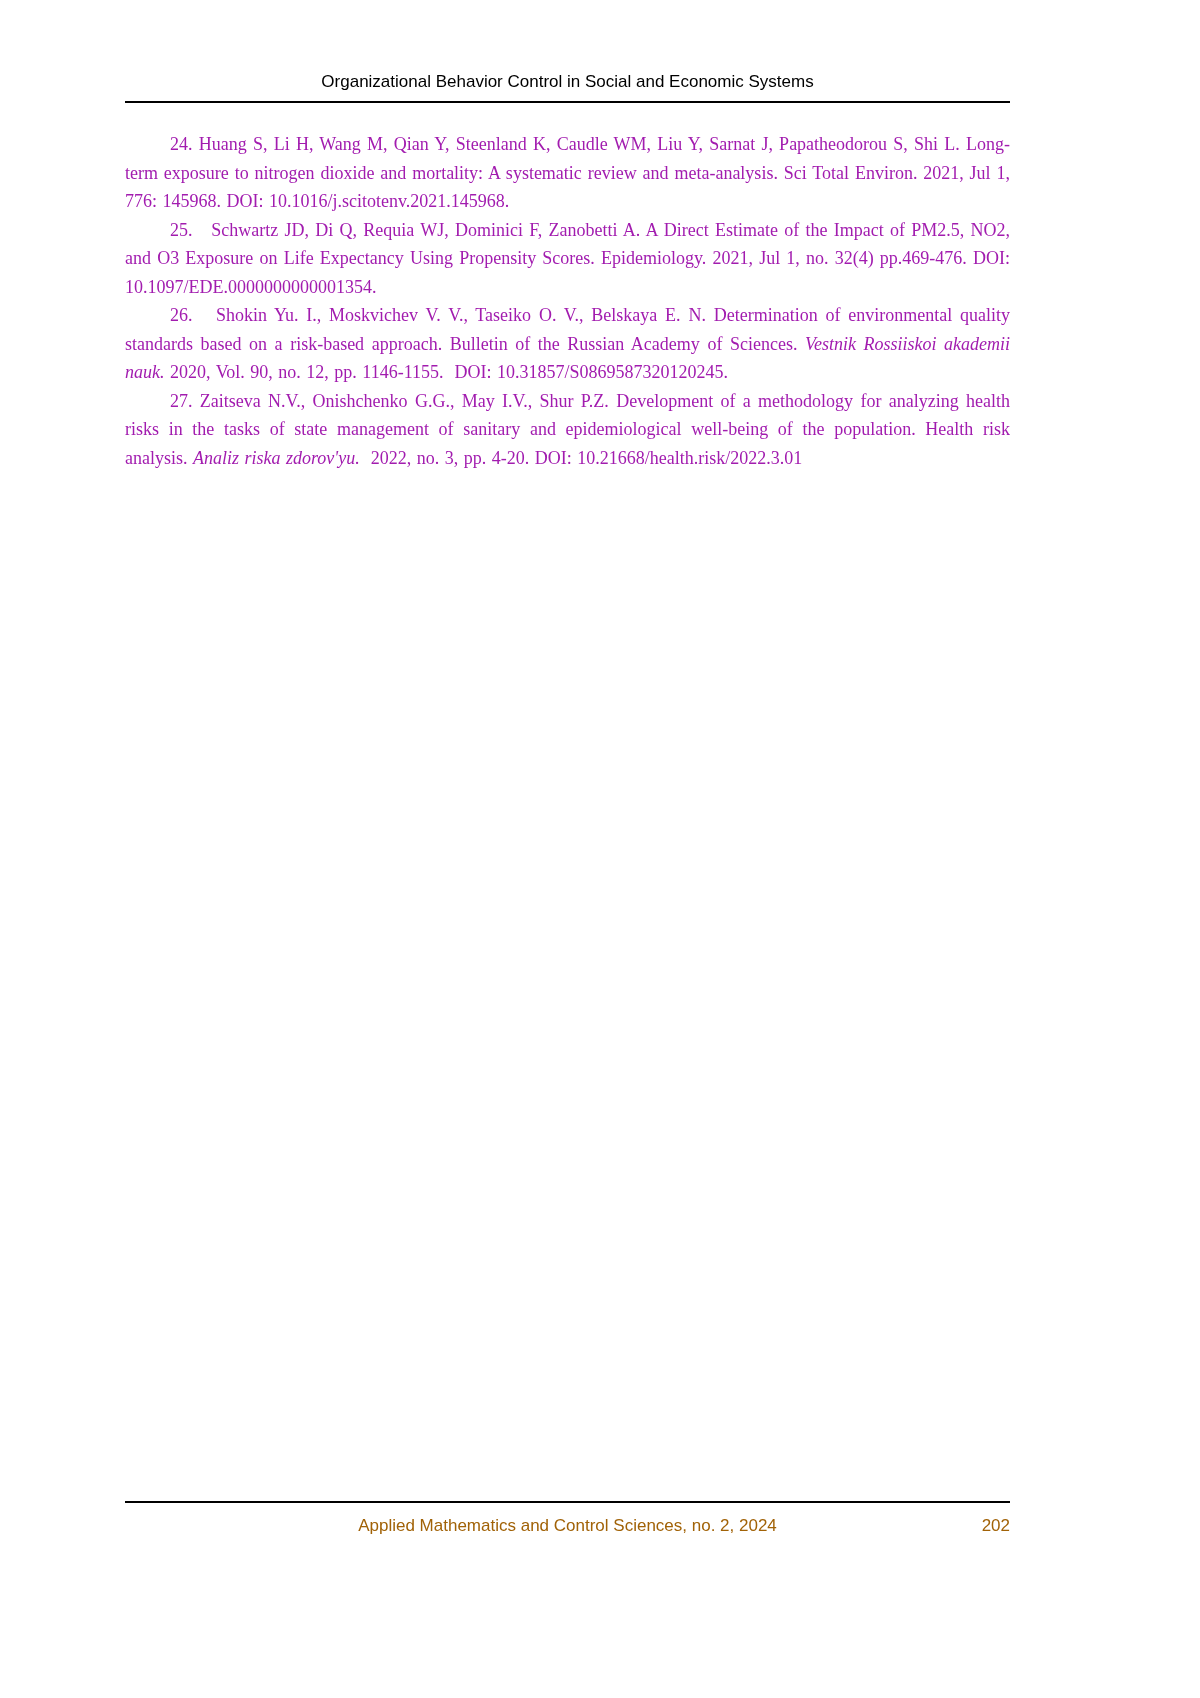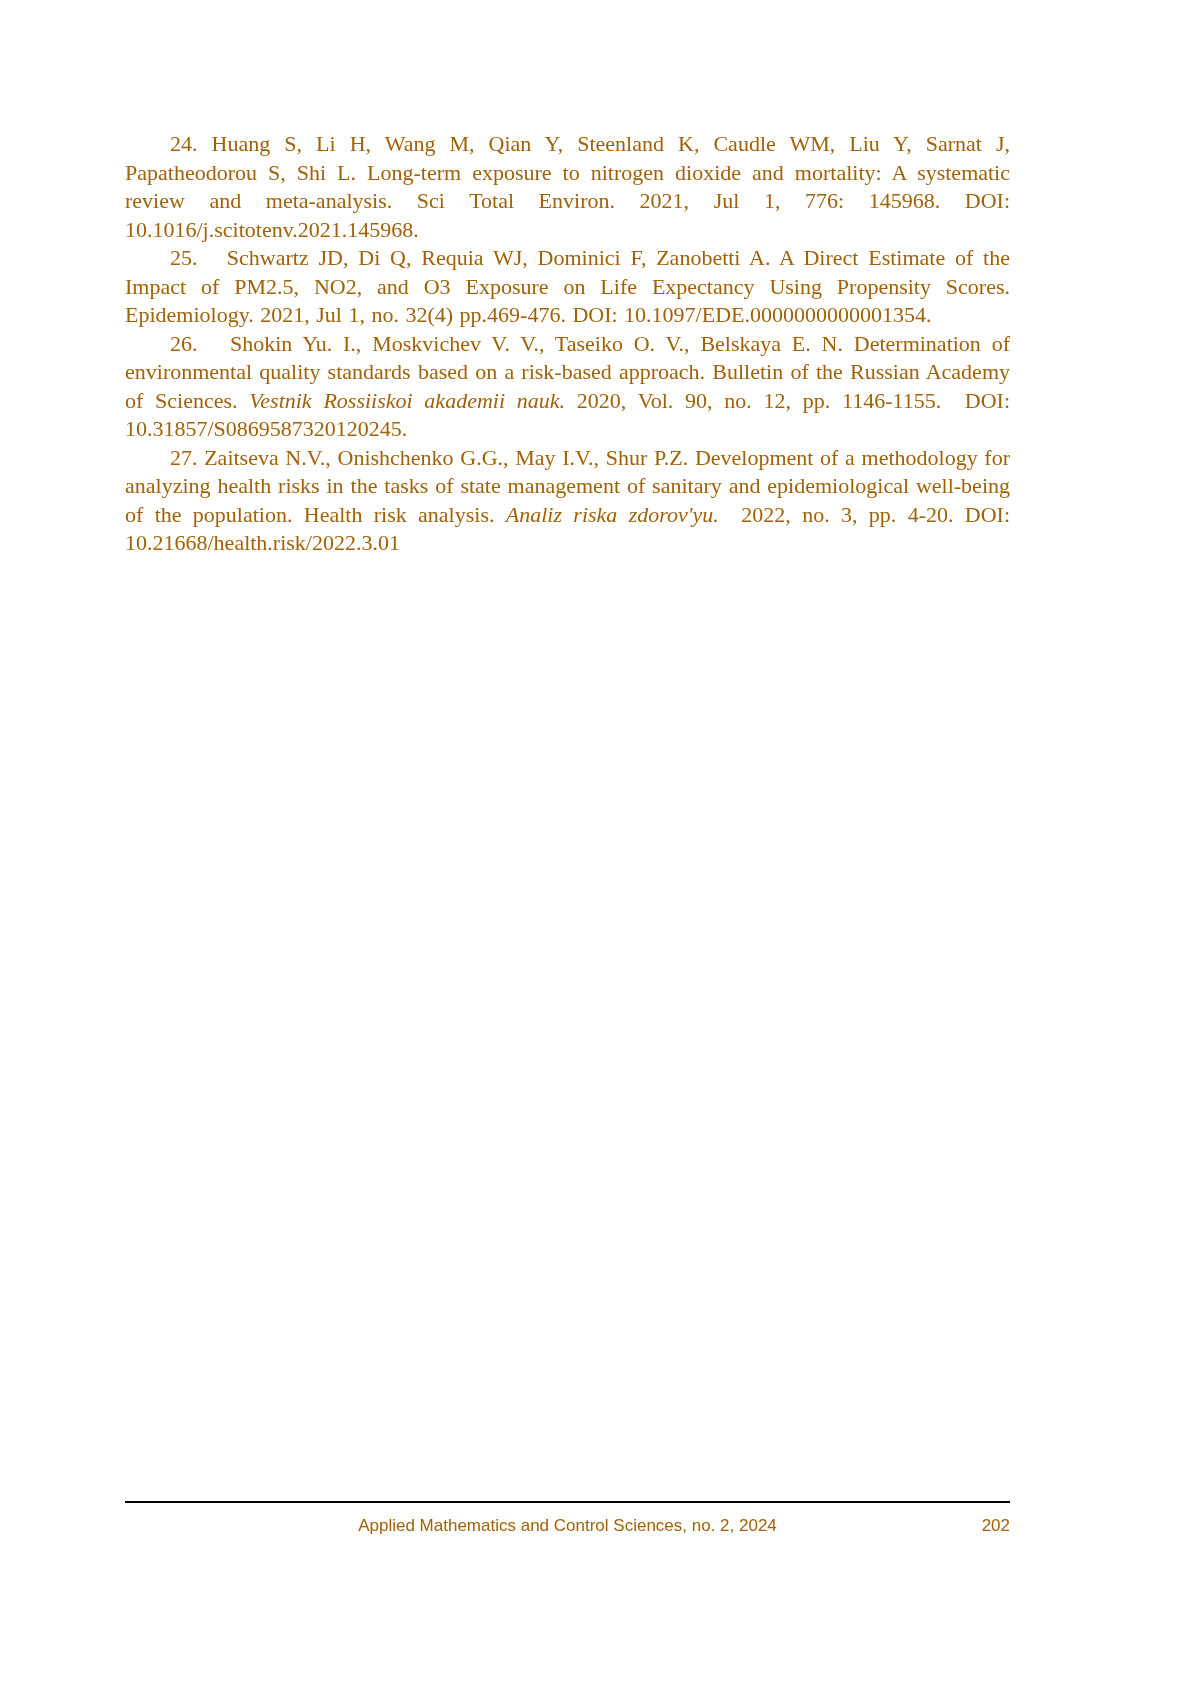--- a/index.html
+++ b/index.html
@@ -73,6 +73,9 @@
 
 <div class="page">
 
+  <header class="page-header">
+    <span>Organizational Behavior Control in Social and Economic Systems</span>
+  </header>
 
   <main class="page-body">
     <div id="references-list">

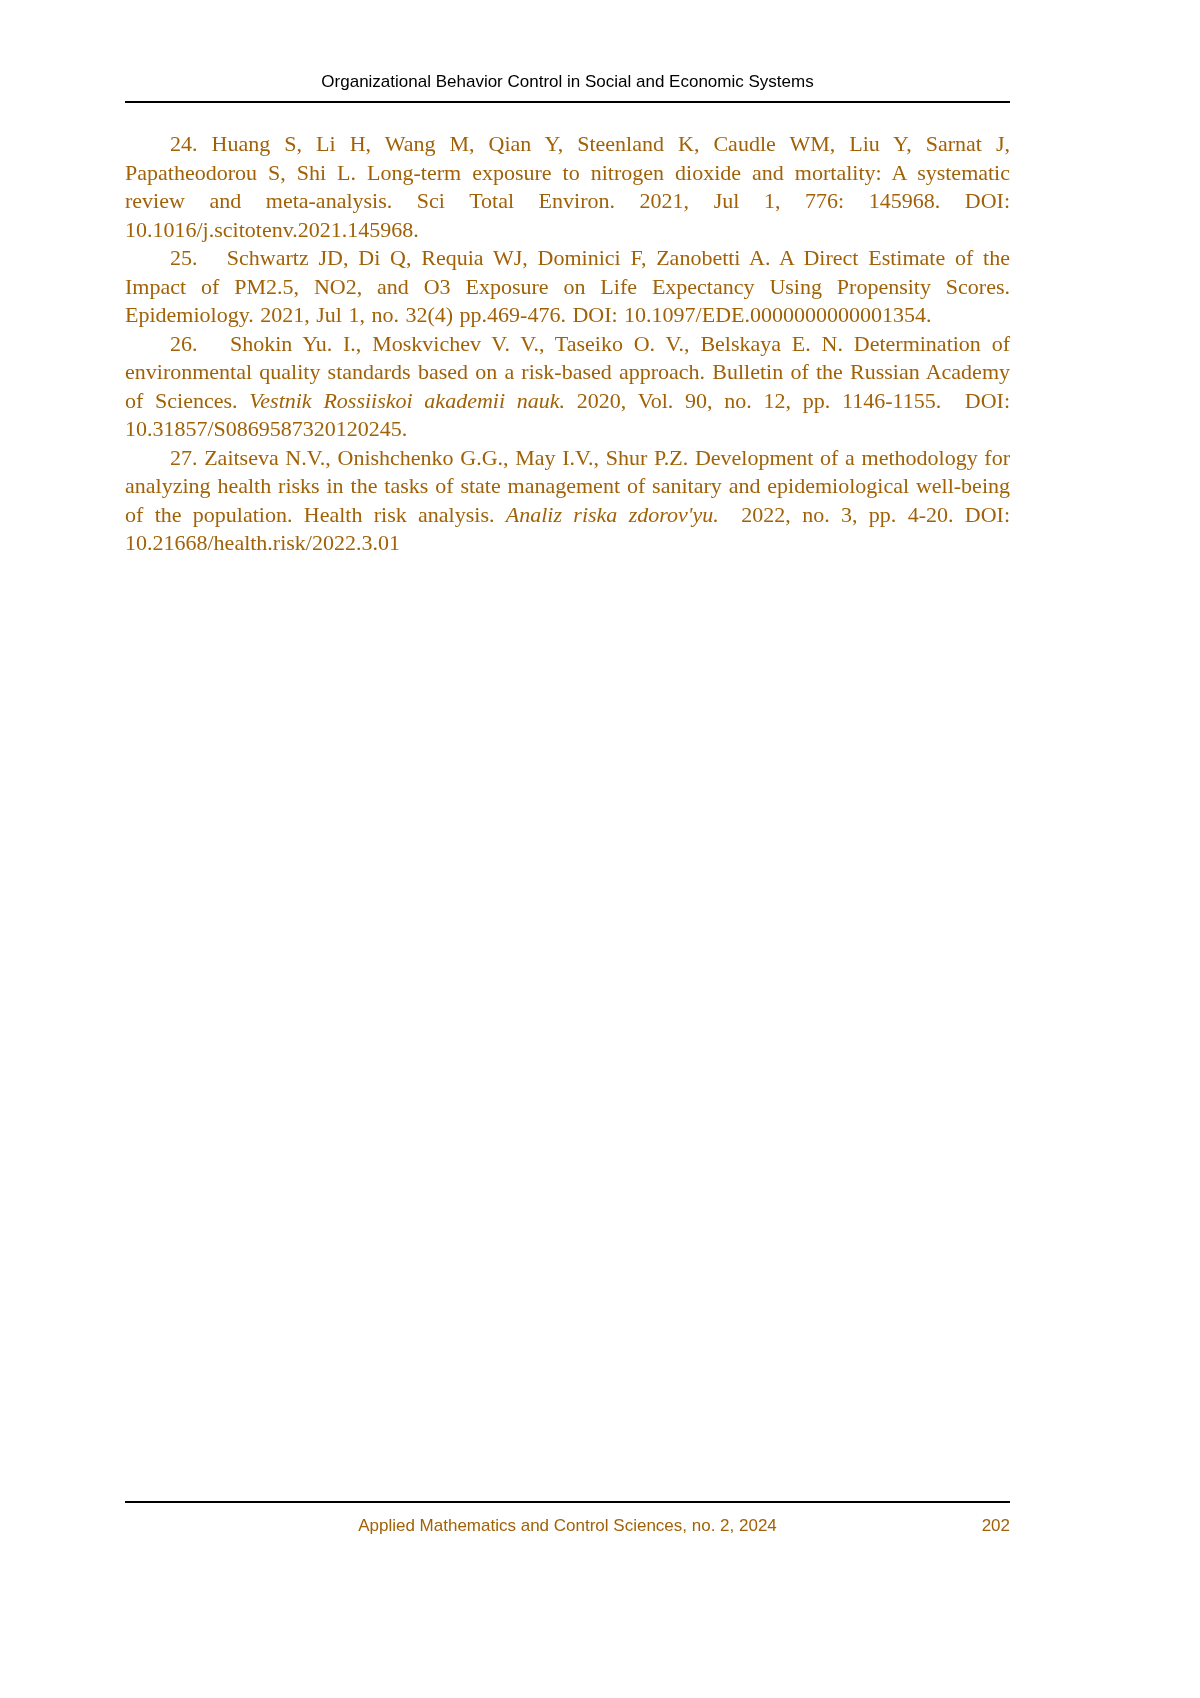--- a/index.html
+++ b/index.html
@@ -39,9 +39,9 @@
     margin: 0;
     text-align: justify;
     text-indent: 45px;
-    font-size: 22px;
+    font-size: 18px;
     line-height: 28.5px;
-    color: #a16207;
+    color: #a21caf;
     word-spacing: 1px;
   }
   .reference .italic {

